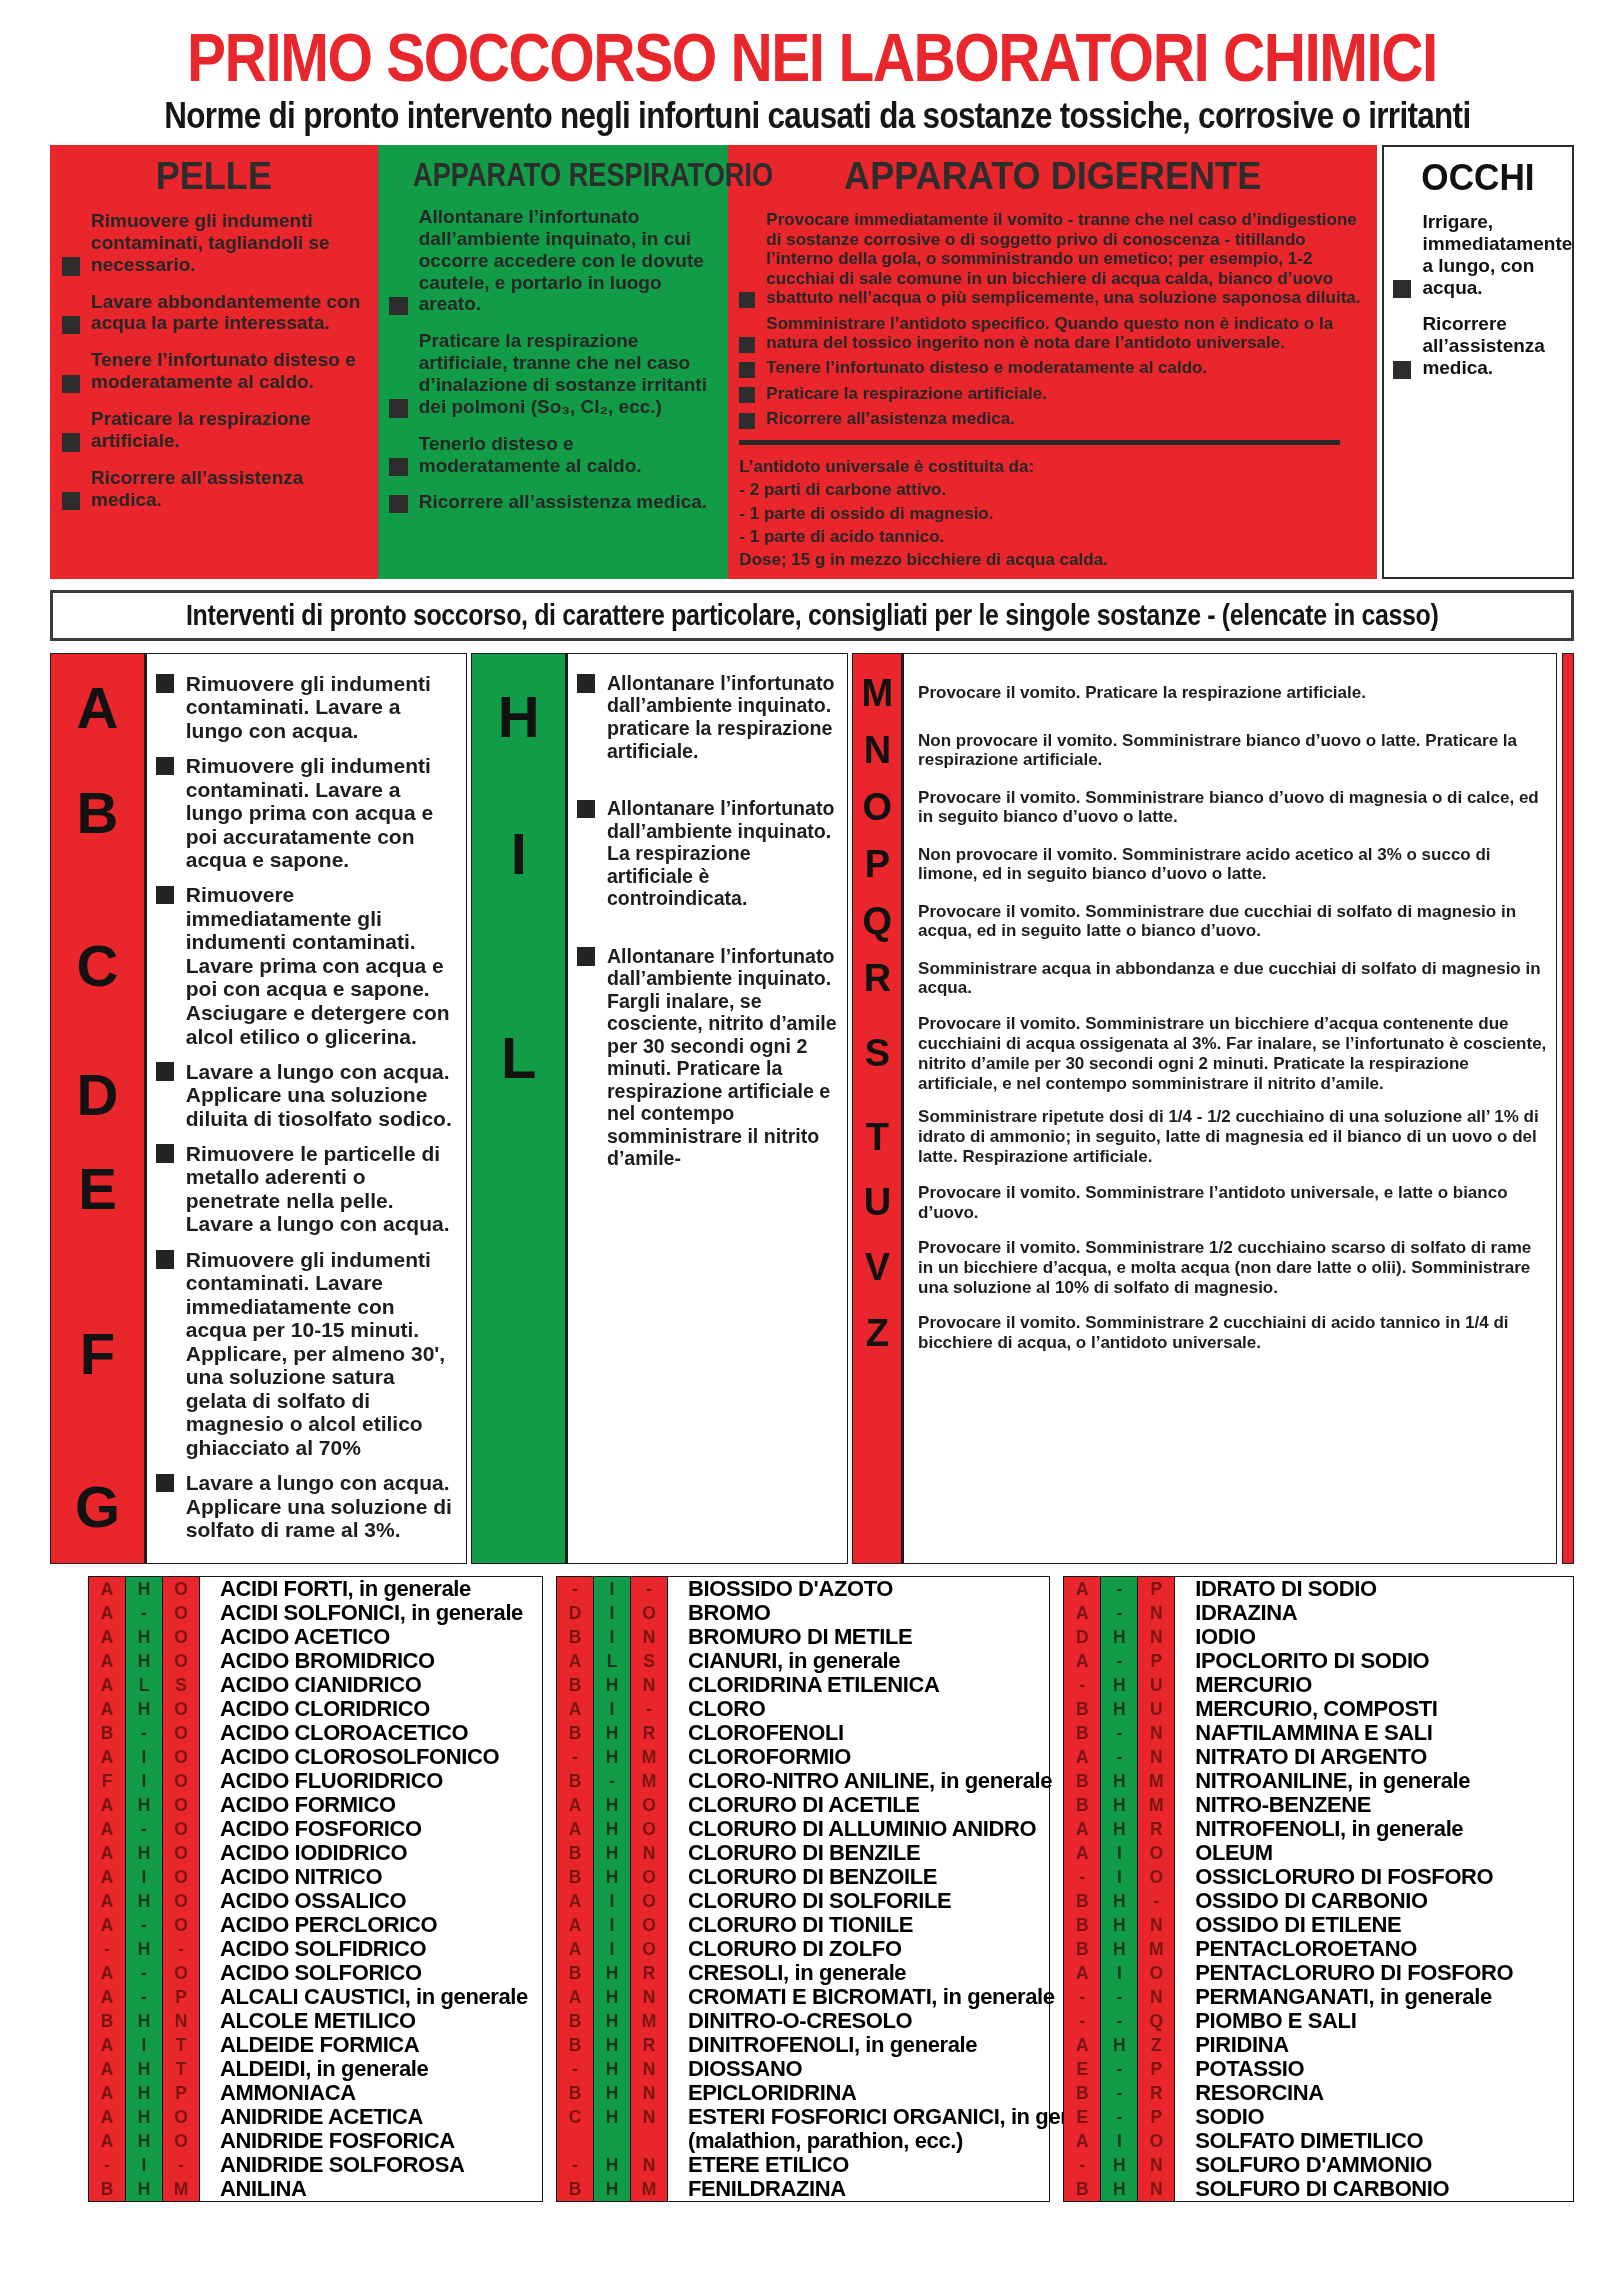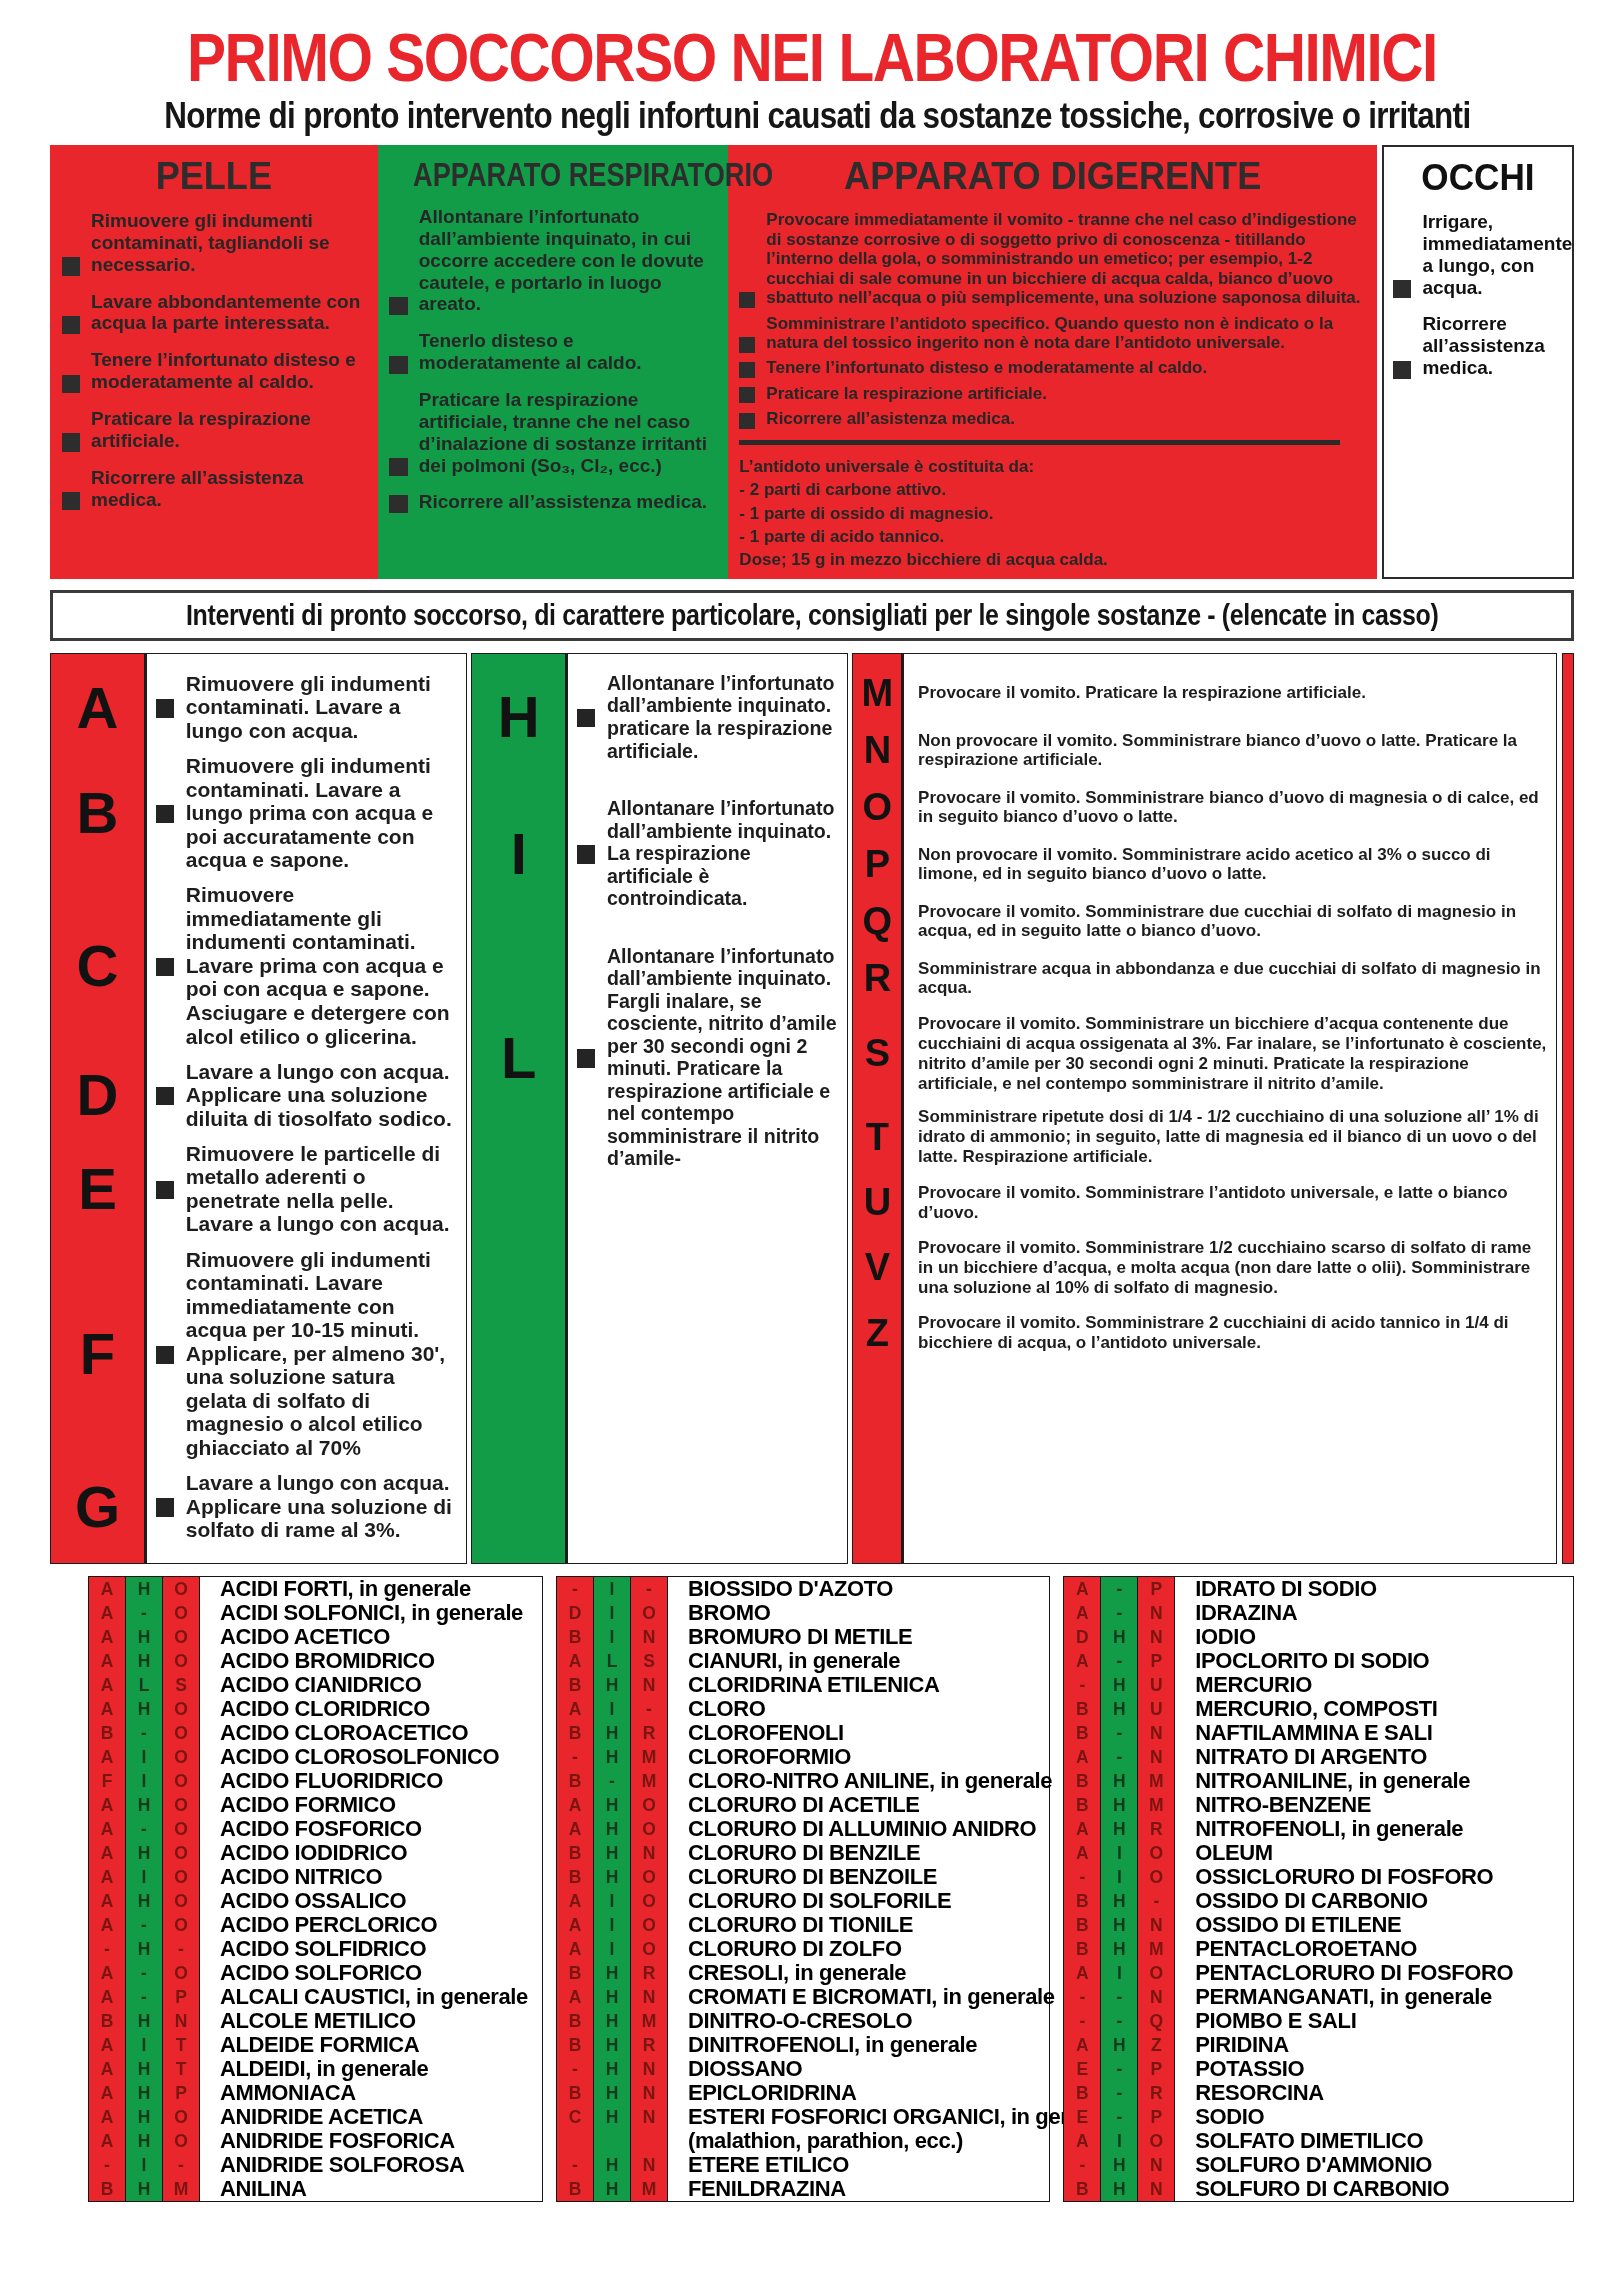--- a/index.html
+++ b/index.html
@@ -114,11 +114,11 @@
           </div>
           <div class="o-item">
             <span class="sq"></span>
+            <span class="o-text">Praticare la respirazione artificiale, tranne che nel caso d’inalazione di sostanze irritanti dei polmoni (So₃, Cl₂, ecc.)</span>
+          </div>
+          <div class="o-item">
+            <span class="sq"></span>
             <span class="o-text">Tenerlo disteso e moderatamente al caldo.</span>
-          </div>
-          <div class="o-item">
-            <span class="sq"></span>
-            <span class="o-text">Praticare la respirazione artificiale, tranne che nel caso d’inalazione di sostanze irritanti dei polmoni (So₃, Cl₂, ecc.)</span>
           </div>
           <div class="o-item">
             <span class="sq"></span>

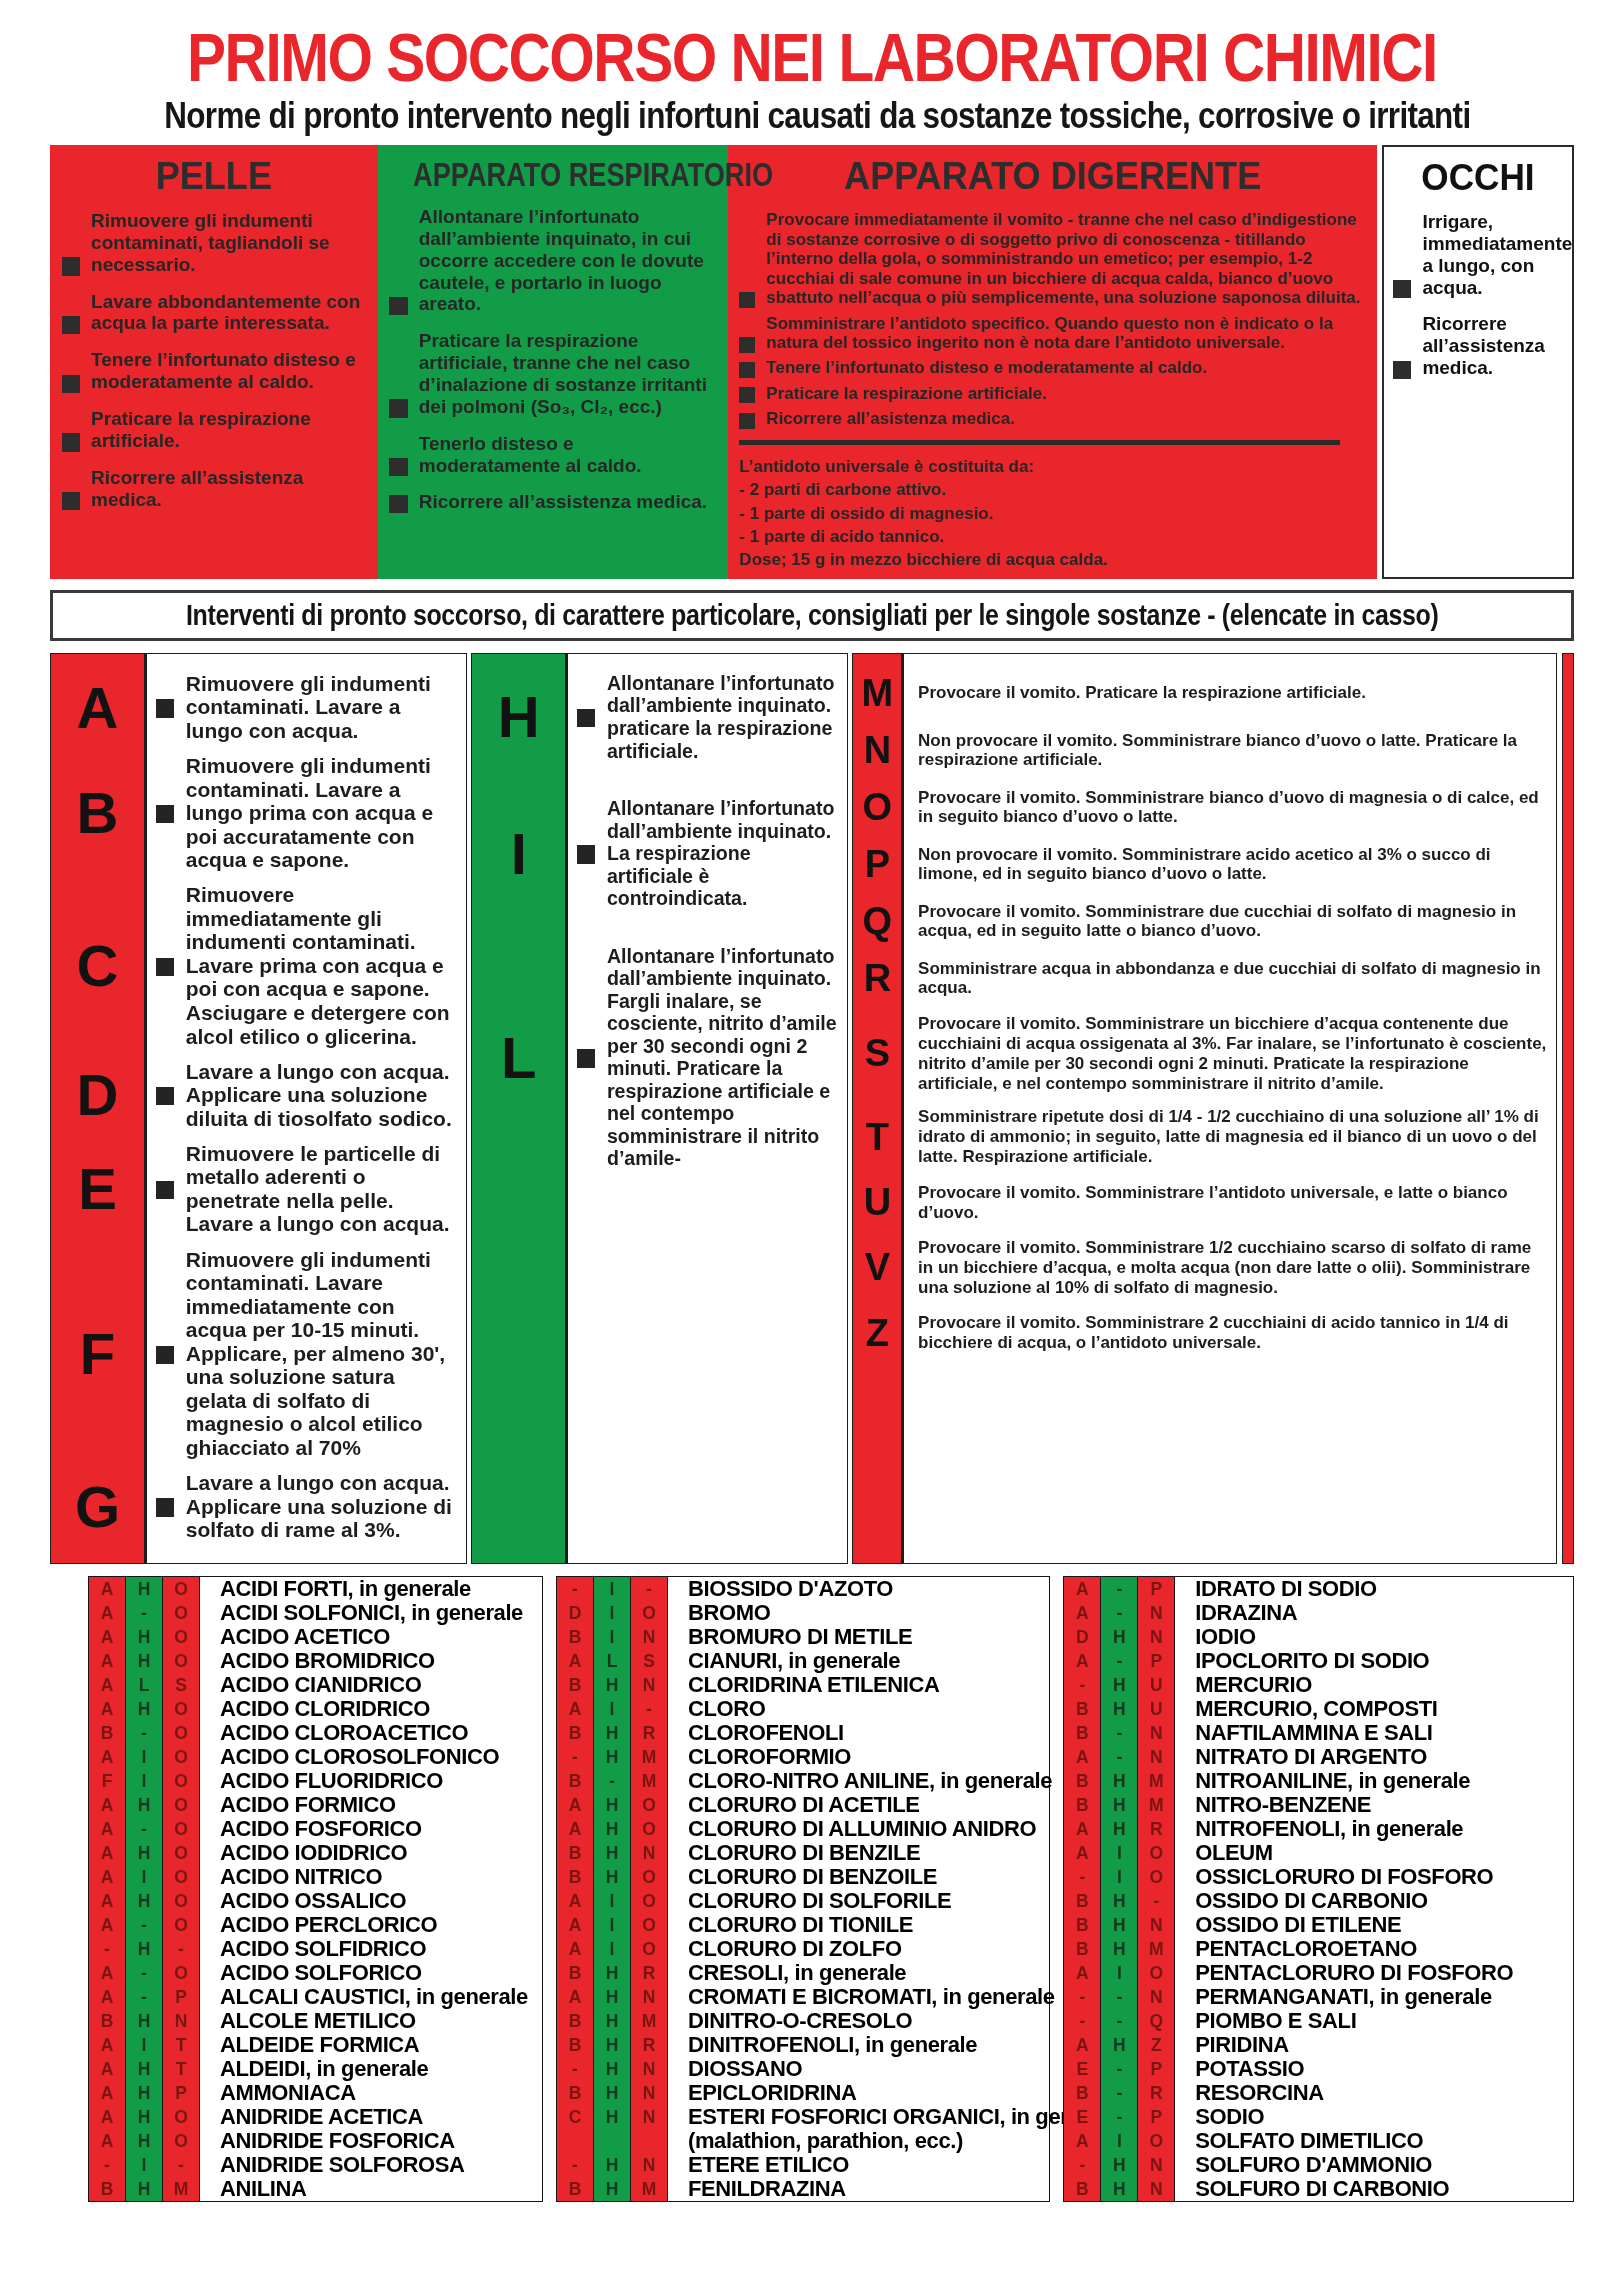--- a/index.html
+++ b/index.html
@@ -51,7 +51,7 @@
   .l-letter{flex:none;text-align:center;color:#121212;}
   .lg-ag .l-letter,.lg-hil .l-letter{width:93px;font-size:58px;}
   .lg-mz .l-letter{width:48px;font-size:38px;}
-  .l-body{display:flex;flex:1;padding:0 10px 0 11.7px;align-items:center;}
+  .l-body{display:flex;flex:1;padding:0 10px 0 11.7px;align-items:flex-start;}
   .letter-group[data-bullets] .l-body::before{content:"";width:18.4px;height:18.4px;background:#242424;
       flex:none;margin-right:11.7px;margin-top:2.5px;}
   .l-text{color:#1d1d1d;}

